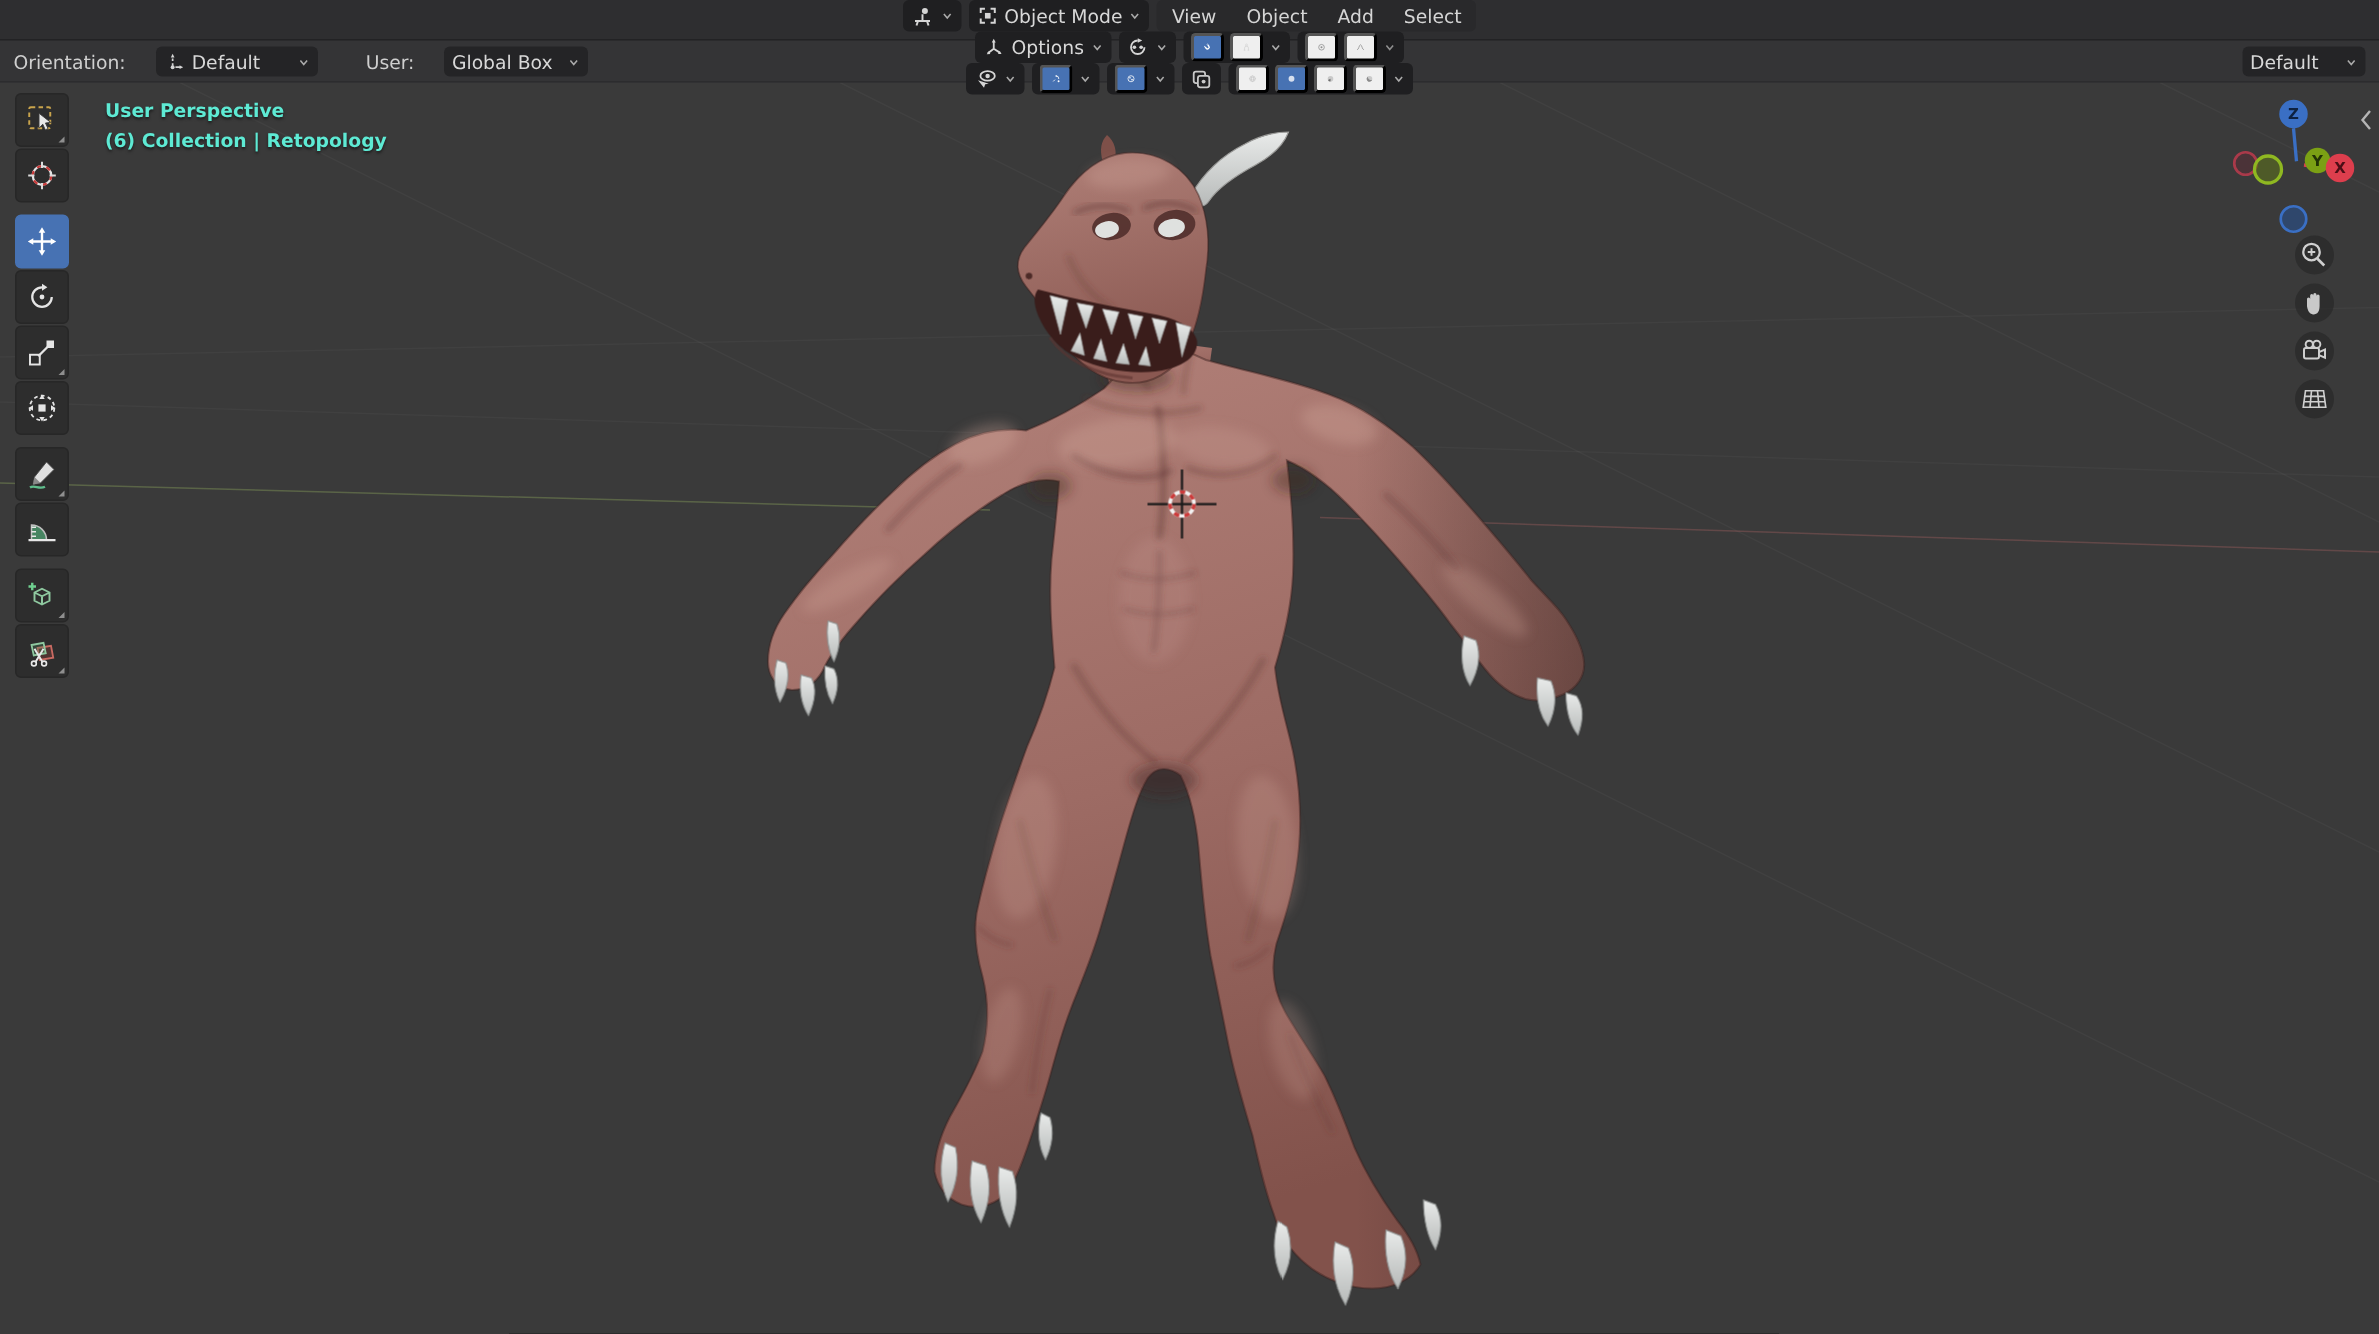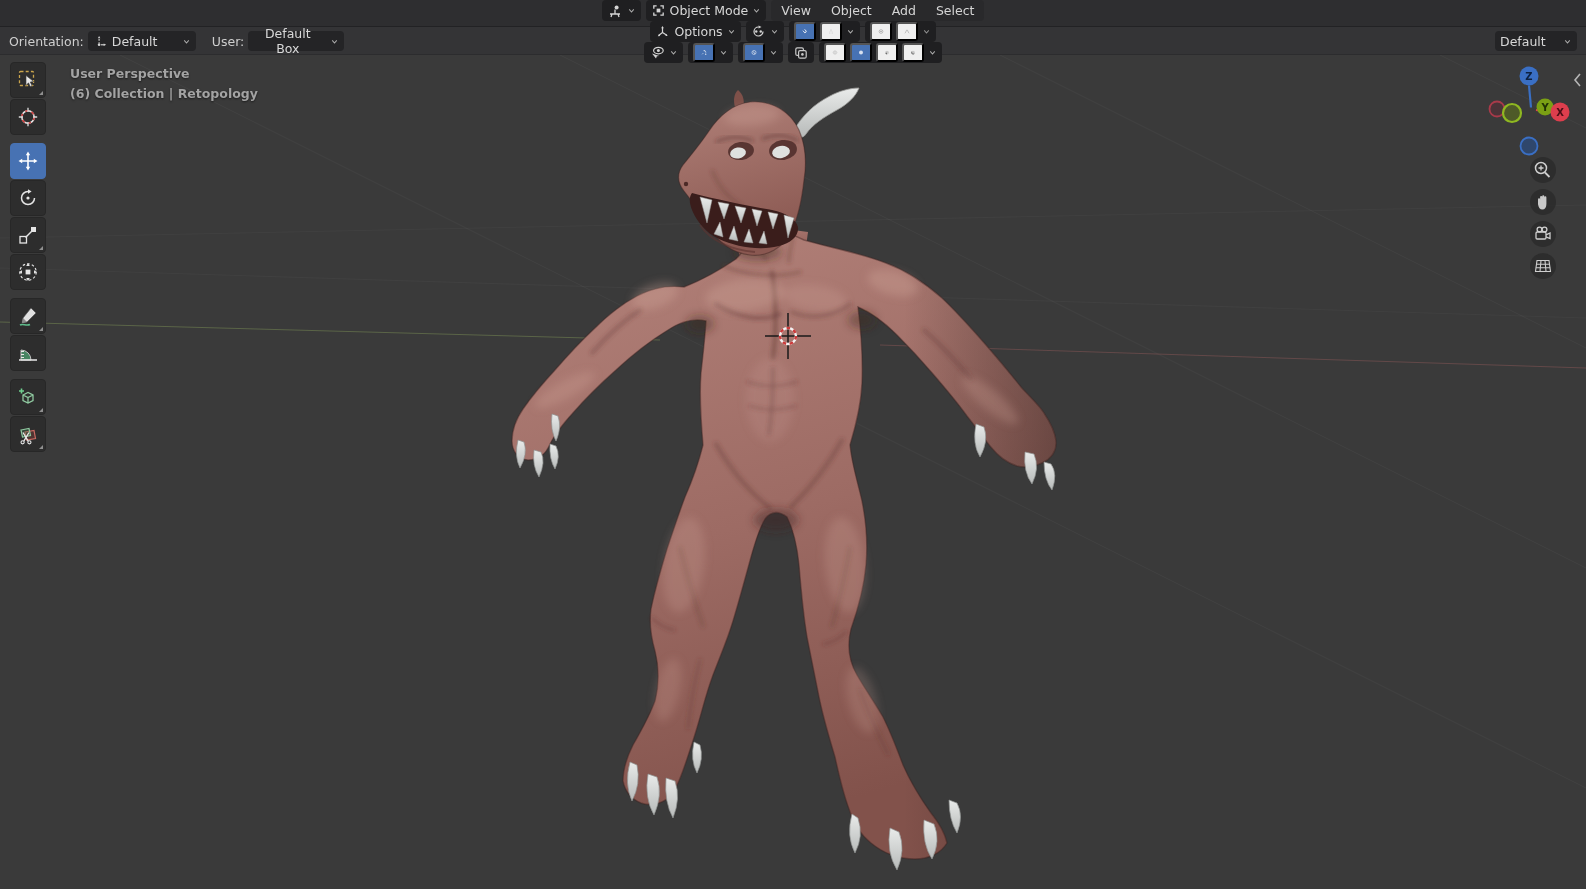--- a/index.html
+++ b/index.html
@@ -12,7 +12,7 @@
         padding:0 8px;z-index:6;box-sizing:border-box;flex-direction:column;}
   .row2{position:absolute;top:27px;left:0;right:0;height:28px;background:#343436;
         box-shadow:inset 0 -1px 0 #2c2c2e;display:flex;align-items:center;
-        padding:0 9px;z-index:5;box-sizing:border-box;}
+        padding:0 9px;z-index:5;box-sizing:border-box;gap:16px;}
   .grp{display:flex;align-items:center;gap:5px;}
   .sp{flex:1;}
   .pill{display:flex;align-items:center;gap:4px;background:#1f1f21;border-radius:4px;

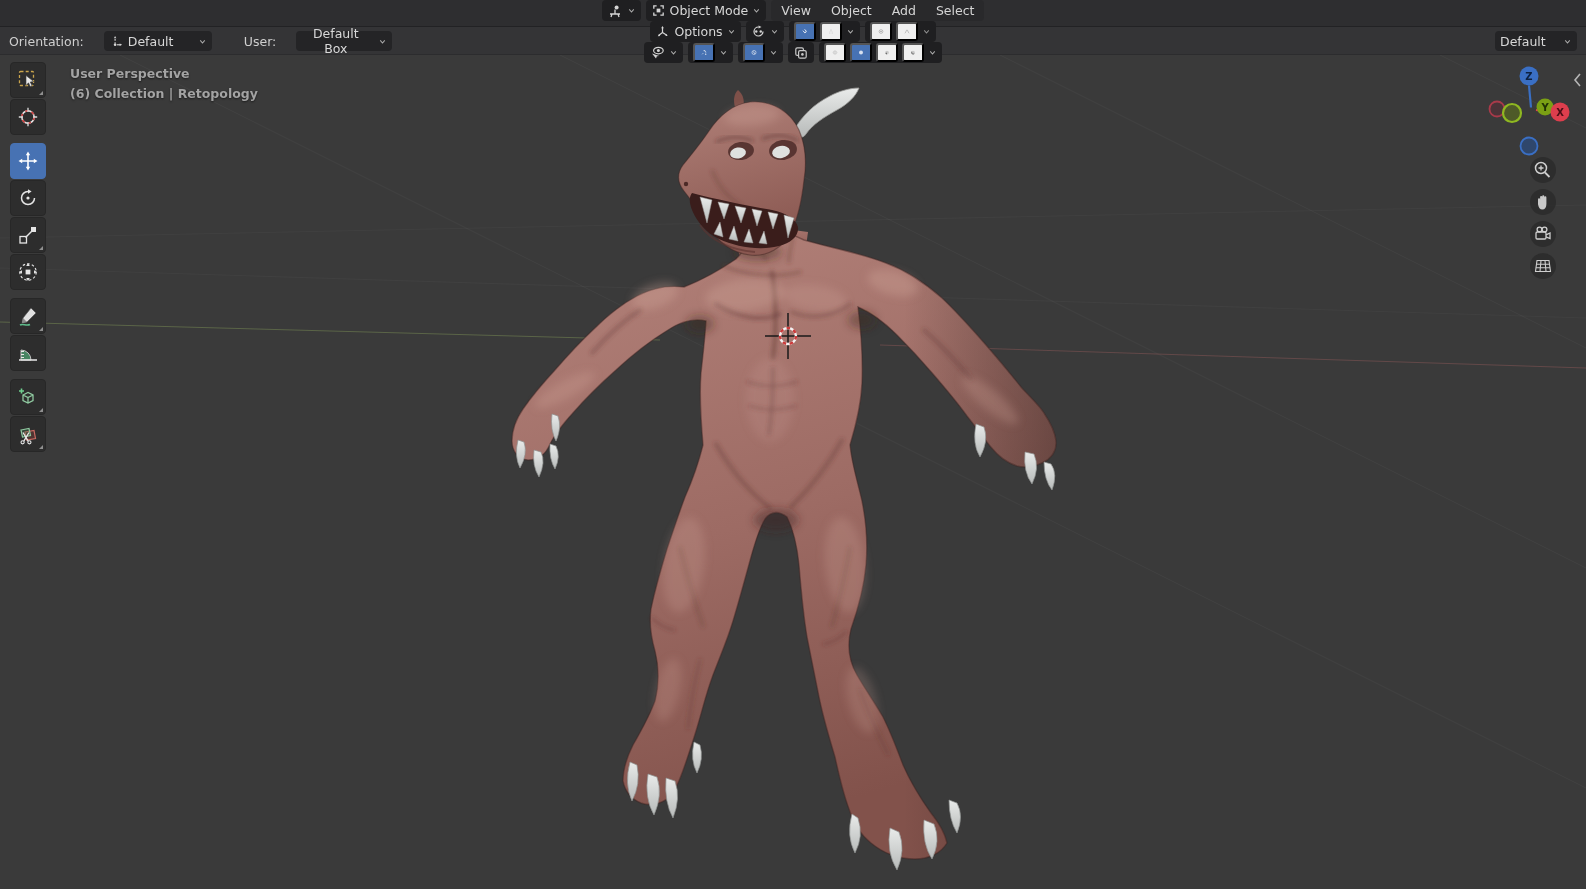--- a/index.html
+++ b/index.html
@@ -239,7 +239,7 @@
     </button>
     <span class="lbl" style="margin-left:16px">User:</span>
     <button class="pill pill2" style="width:96px">
-      <span>Default Box</span>
+      <span>Global Box</span>
       <span class="sp"></span>
       <svg class="chev" width="9" height="9" viewBox="0 0 12 12">
           <path d="M3,4.5 L6,8 L9,4.5" stroke="#aaa" stroke-width="1.4" fill="none"></path>

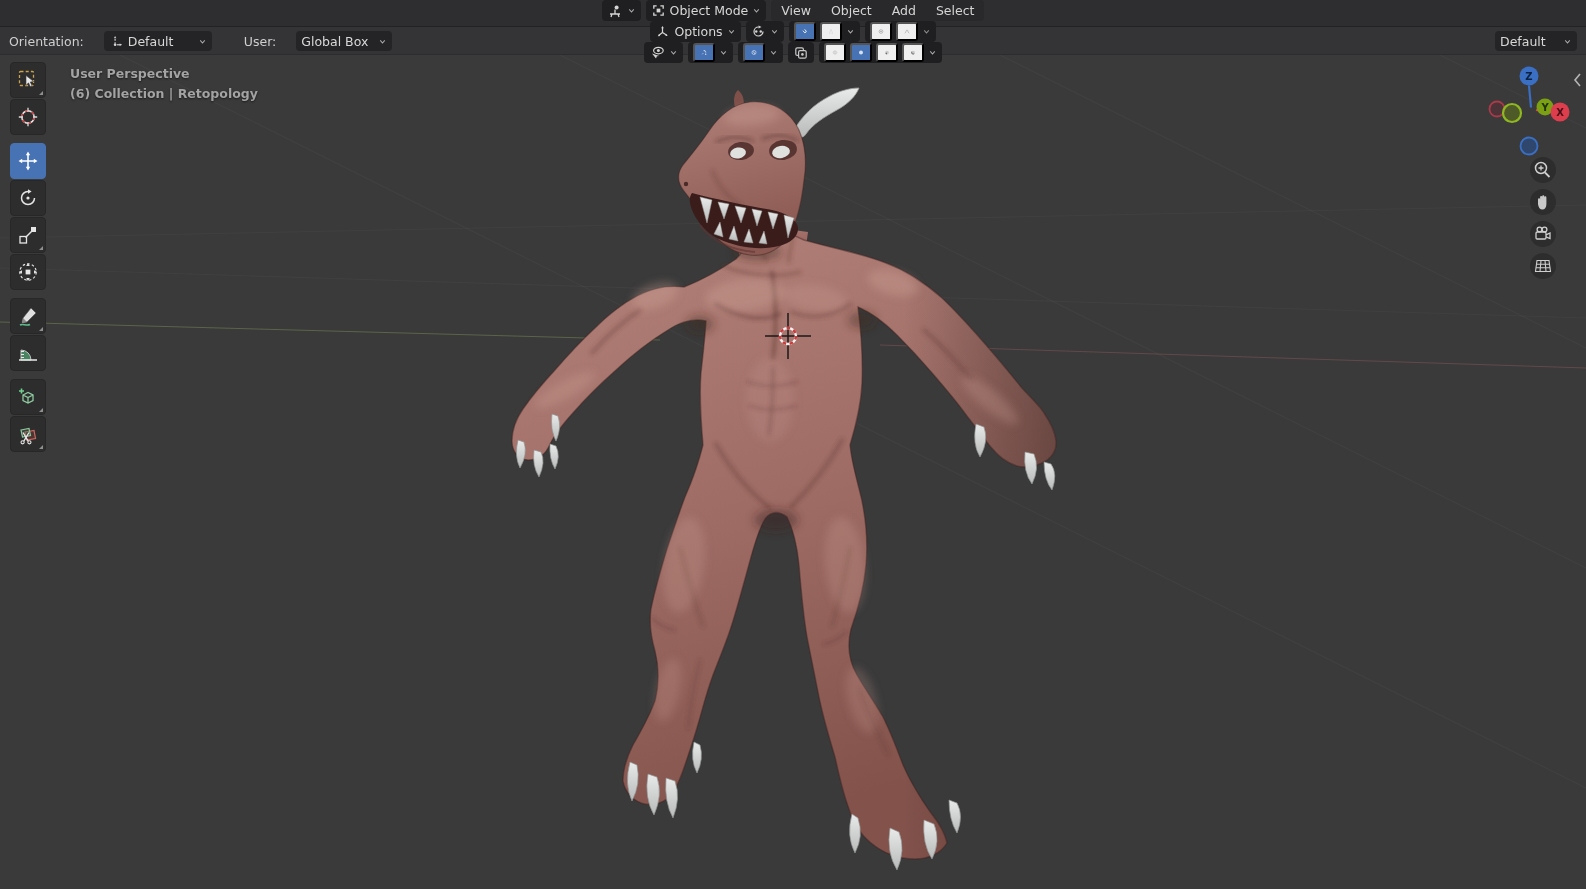--- a/index.html
+++ b/index.html
@@ -34,7 +34,7 @@
         border-left:4px solid transparent;border-bottom:4px solid #8f8f8f;}
   
   .vp-label{position:absolute;left:70px;top:64px;z-index:4;line-height:20px;
-        font-weight:600;color:#a3a3a3;text-shadow:0 1px 2px rgba(0,0,0,.55);}
+        font-weight:600;color:#5eead4;text-shadow:0 1px 2px rgba(0,0,0,.55);}
   .scene{position:absolute;left:0;top:55px;z-index:1;}
   .navgz{position:absolute;right:0;top:55px;z-index:4;}
   svg{display:block;}

